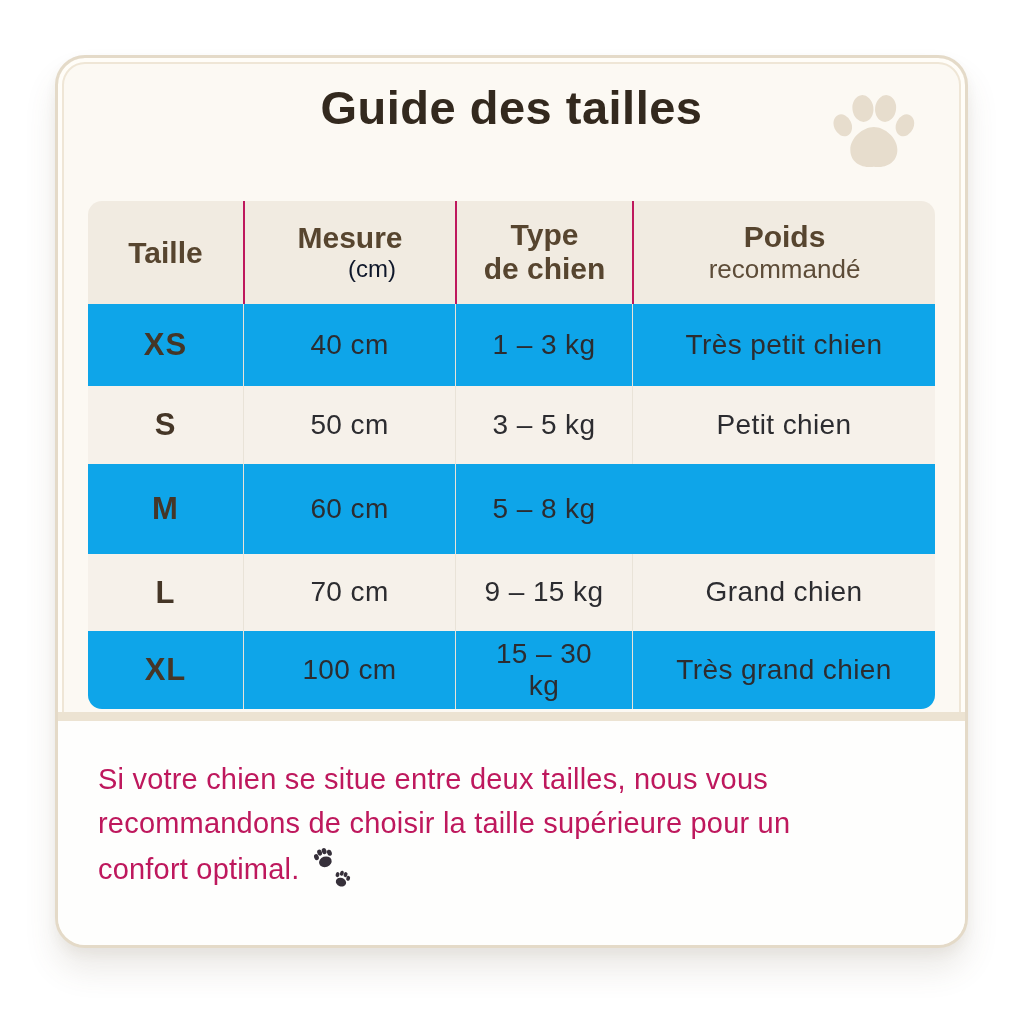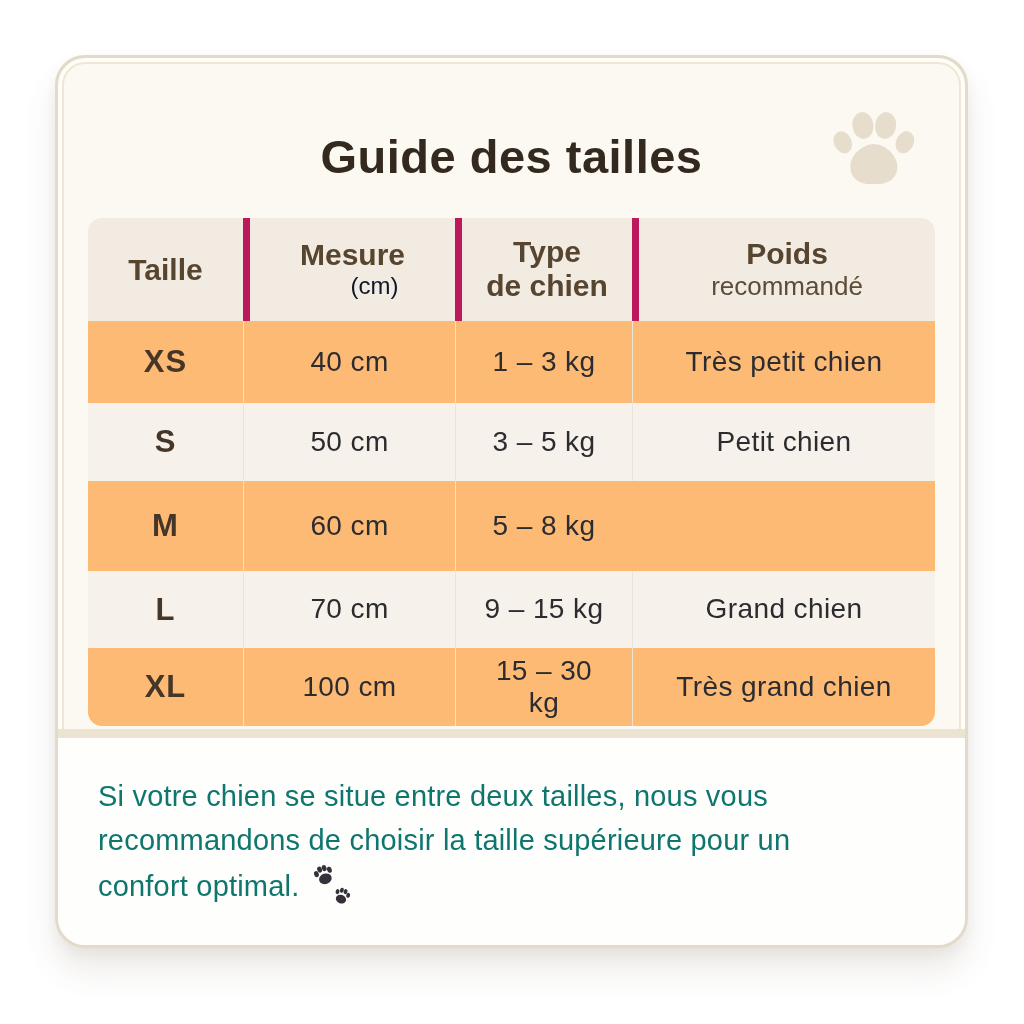--- a/index.html
+++ b/index.html
@@ -32,9 +32,8 @@
     position: relative;
     height: 140px;
     display: flex;
-    align-items: center;
+    align-items: flex-start;
     justify-content: center;
-    margin-top: 17px;
   }
   .page-title {
     font-size: 47px;

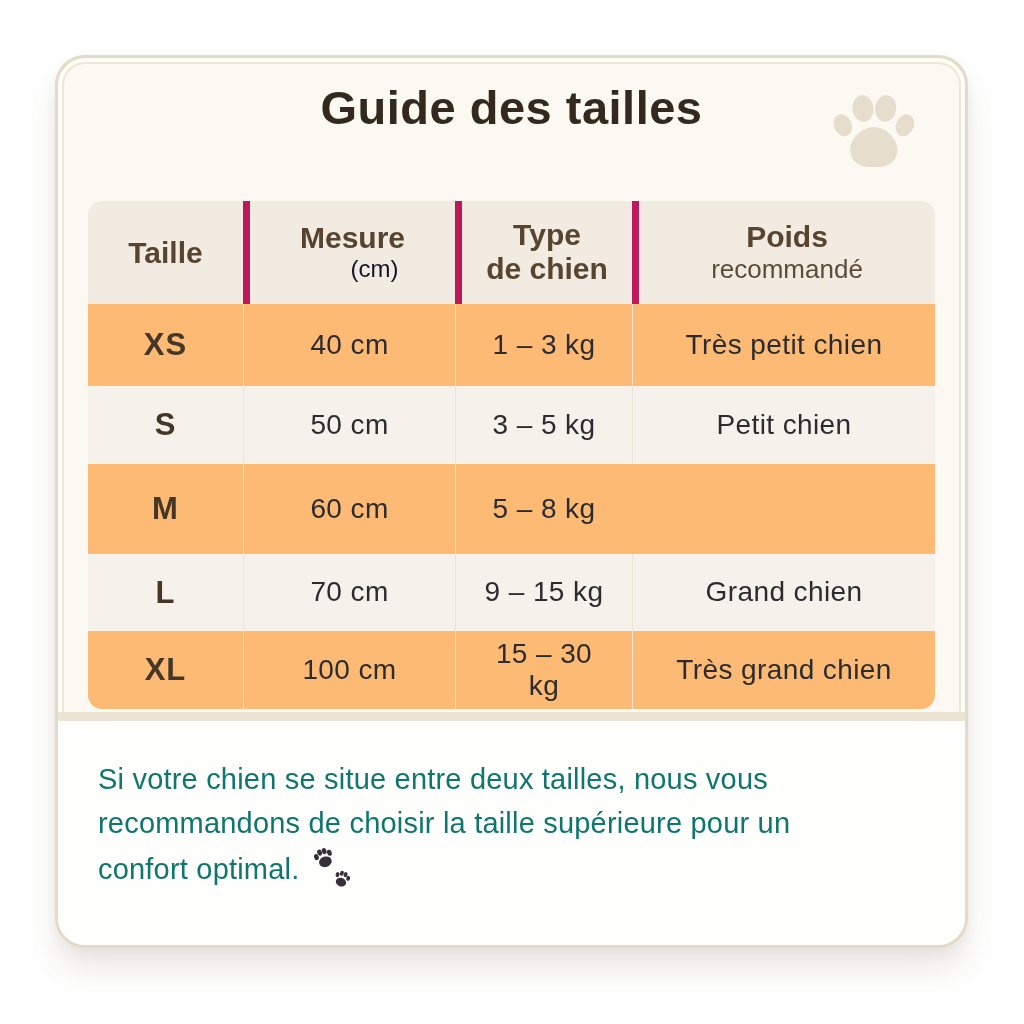--- a/index.html
+++ b/index.html
@@ -71,7 +71,7 @@
   .t-row .t-cell + .t-cell { border-left: 1px solid #e9e3d8; }
 
   .header-row { background: #f1ebe1; height: 103px; }
-  .header-row .t-cell + .t-cell { border-left: 7px solid #be185d; }
+  .header-row .t-cell + .t-cell { border-left: 2px solid #be185d; }
   .hc-main {
     font-size: 30px;
     font-weight: 700;

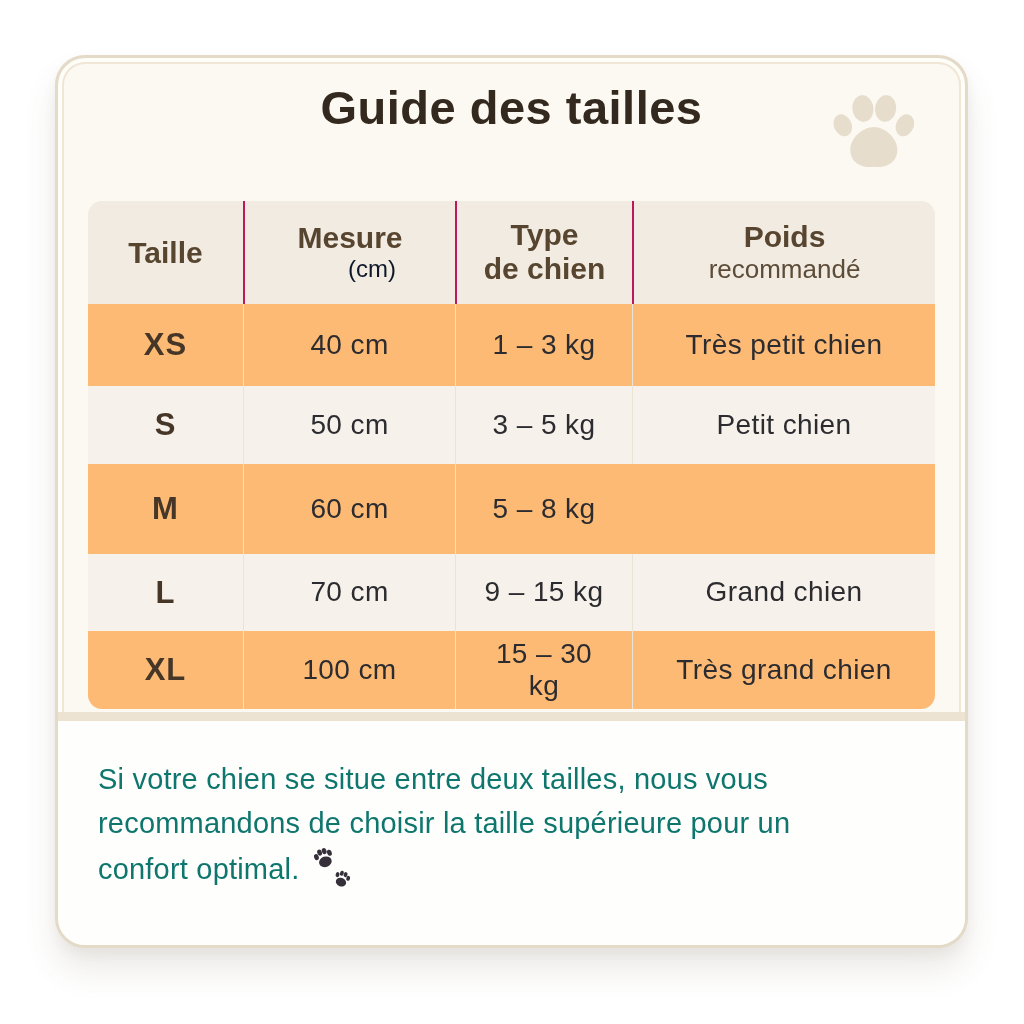--- a/index.html
+++ b/index.html
@@ -84,7 +84,7 @@
   .hc-sub.regular { font-size: 26px; font-weight: 400; color: #5d4c38; }
   .hc-sub.bold    { font-size: 30px; font-weight: 700; color: #57452f; }
 
-  .row-even { background: #fdba74; }
+  .row-even { background: #0ea5e9; }
   .row-odd  { background: #f6f1ea; }
   .r0 { height: 82px; }
   .r1 { height: 78px; }

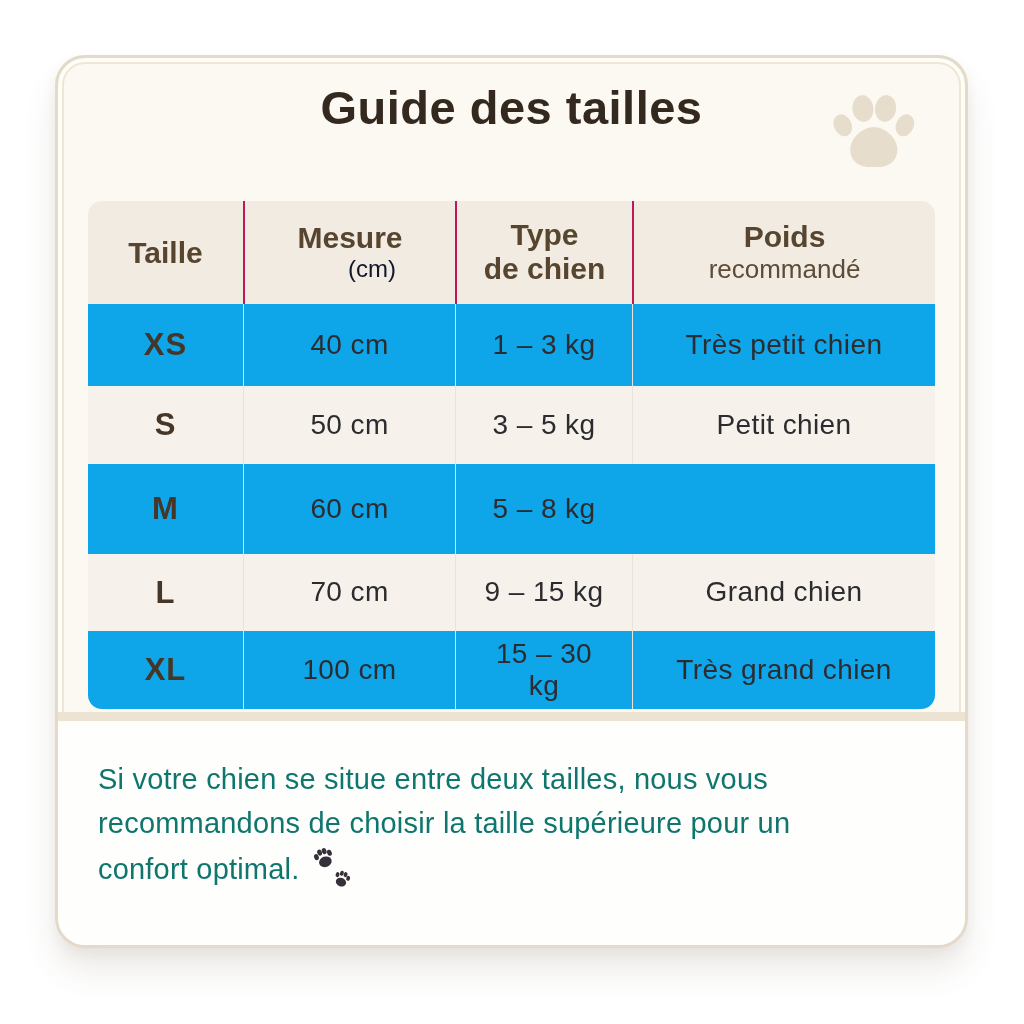--- a/index.html
+++ b/index.html
@@ -123,7 +123,7 @@
     font-size: 29px;
     line-height: 1.52;
     letter-spacing: 0.2px;
-    color: #0f766e;
+    color: #be185d;
     max-width: 790px;
   }
   .paw-prints-icon {

